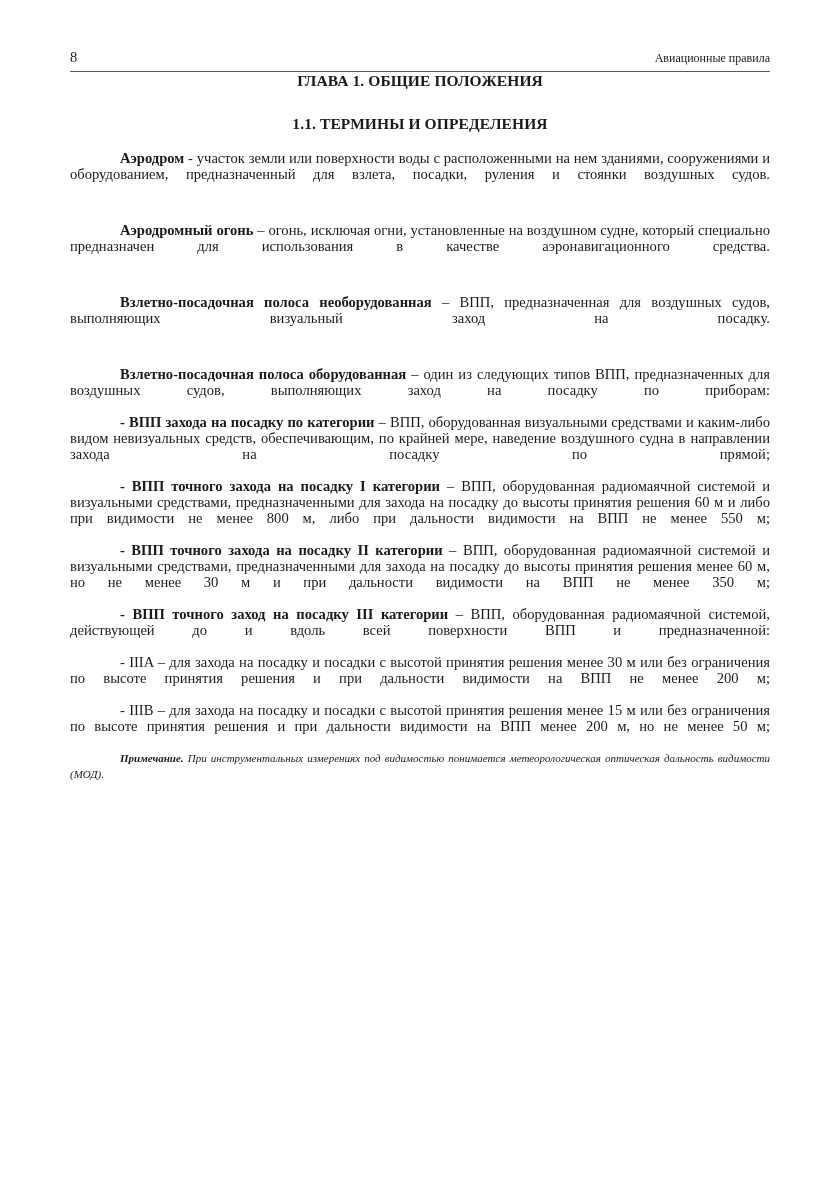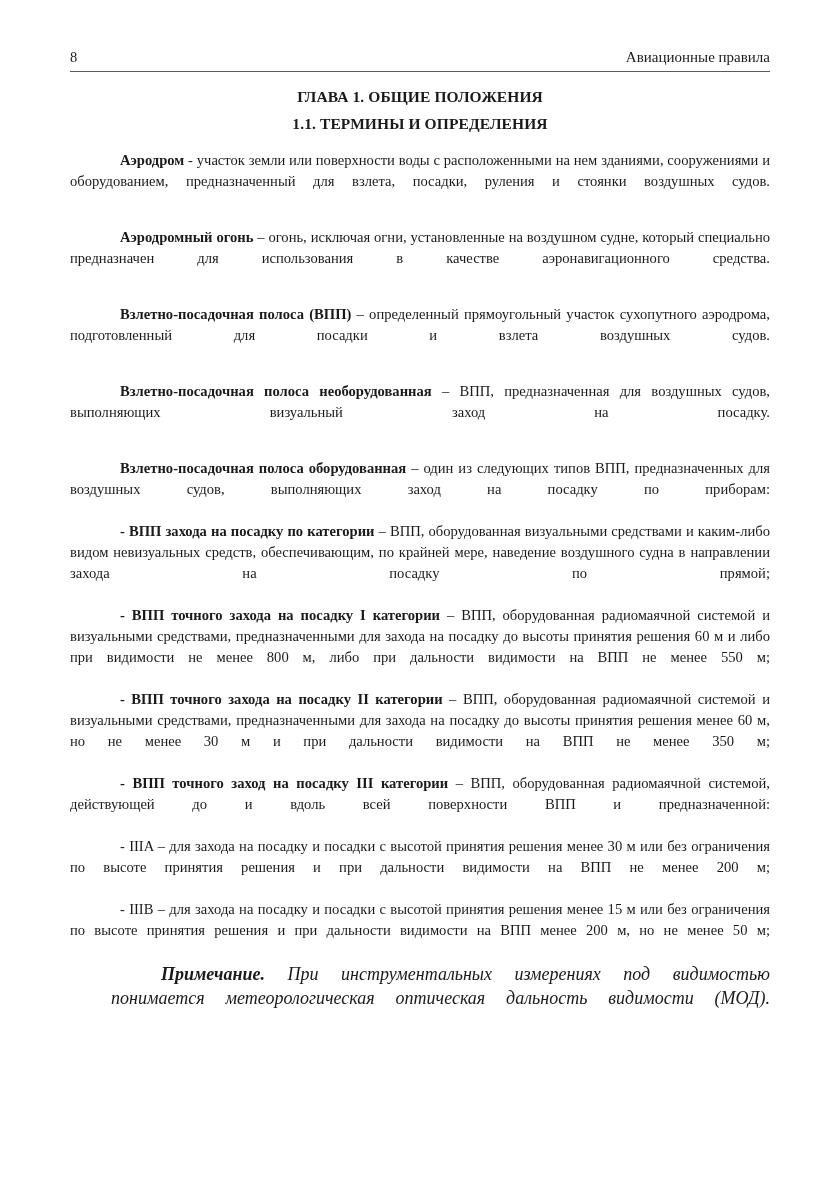--- a/index.html
+++ b/index.html
@@ -41,7 +41,7 @@
     font-size: 14.5px;
   }
   .running-head .doc-title {
-    font-size: 15px;
+    font-size: 12px;
   }
   .head-rule {
     position: absolute;

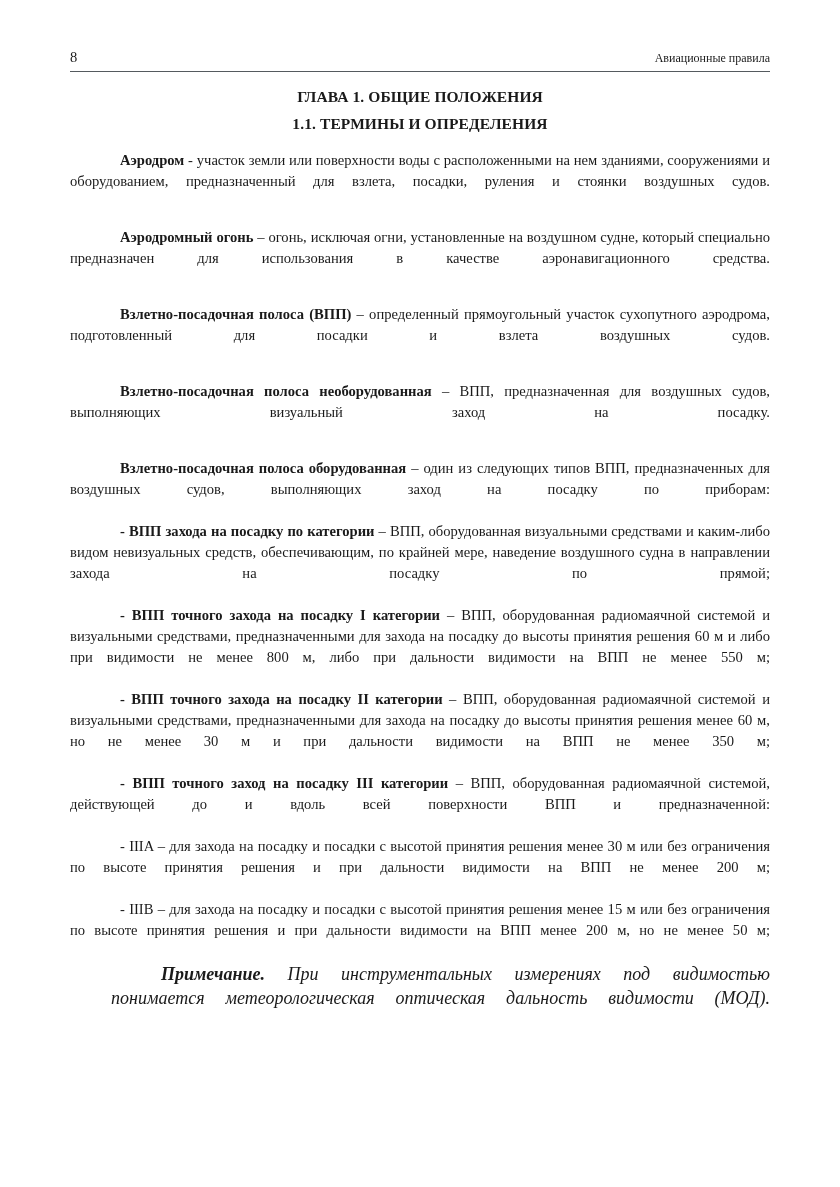--- a/index.html
+++ b/index.html
@@ -63,7 +63,7 @@
     font-size: 15.5px;
     letter-spacing: 0.1px;
   }
-  .chapter-heading { top: 88px; }
+  .chapter-heading { top: 72px; }
   .section-heading { top: 115px; font-family: Liberation Serif, serif; }
 
   

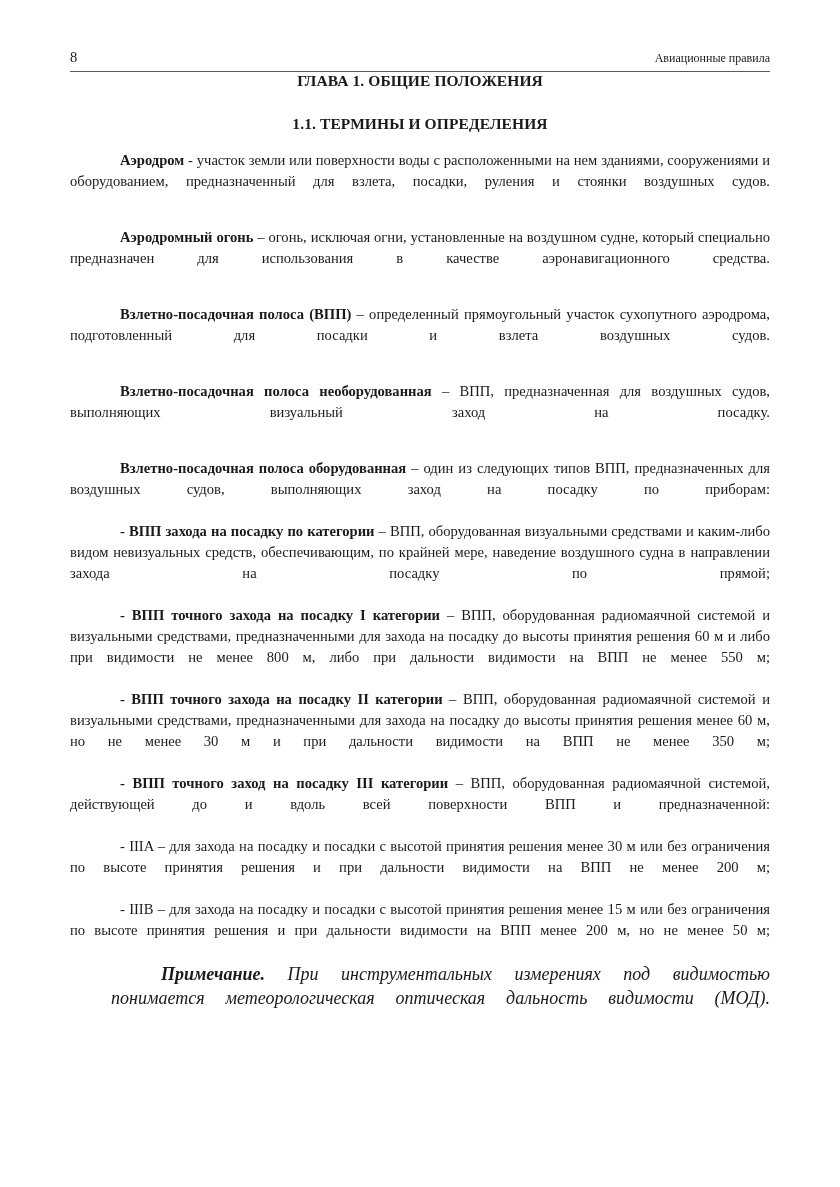--- a/index.html
+++ b/index.html
@@ -77,7 +77,7 @@
   p.para {
     margin: 0;
     font-size: 14.6px;
-    line-height: 21px;
+    line-height: 16px;
     text-align: justify;
     text-justify: inter-word;
     hyphens: manual;

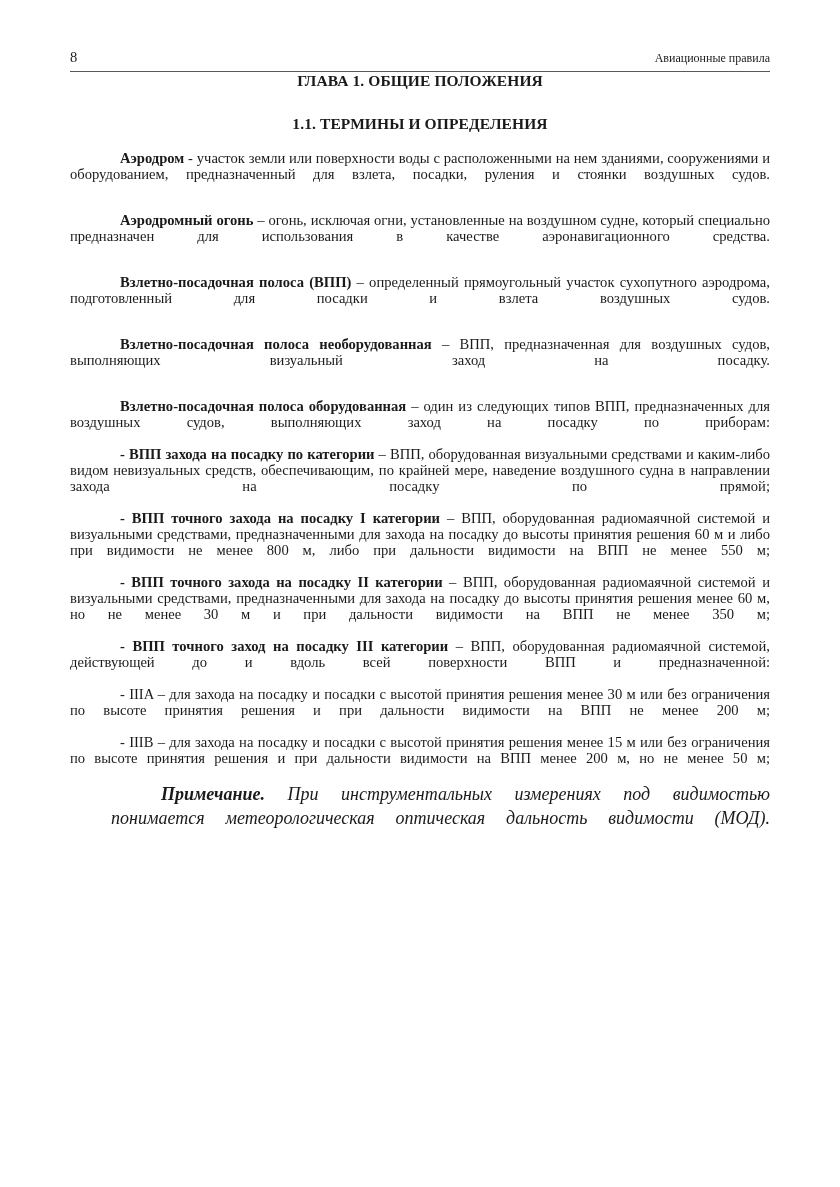--- a/index.html
+++ b/index.html
@@ -85,7 +85,7 @@
     text-indent: 50px;
   }
   p.para.gap-before {
-    margin-top: 14px;
+    margin-top: 24px;
   }
   p.para.tight {
     margin-top: 0;

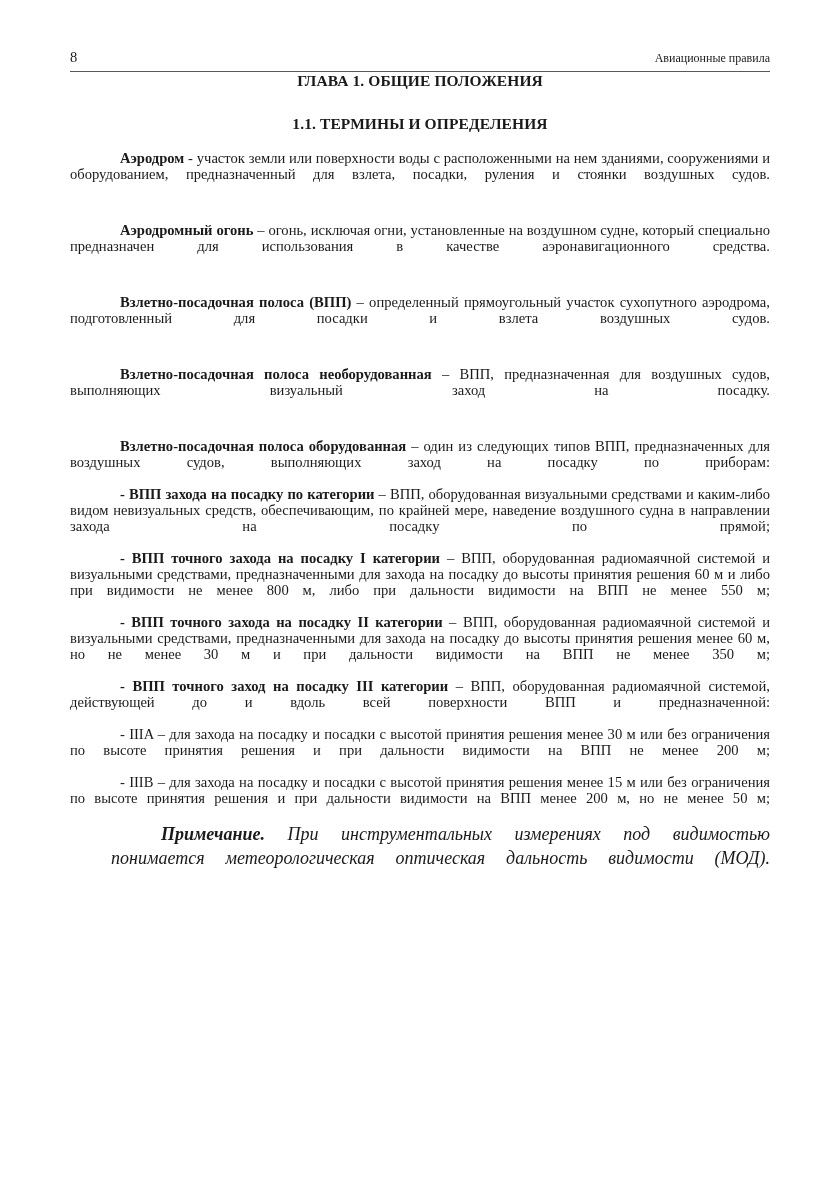--- a/index.html
+++ b/index.html
@@ -128,7 +128,6 @@
   <div class="body-block">
       <p class="para tight"><b class="term">Аэродром</b><span> - участок земли или поверхности воды с расположенными на нем зданиями, сооружениями и оборудованием, предназначенный для взлета, посадки, руления и стоянки воздушных судов.</span></p>
       <p class="para gap-before"><b class="term">Аэродромный огонь</b><span> – огонь, исключая огни, установленные на воздушном судне, который специально предназначен для использования в качестве аэронавигационного средства.</span></p>
-      <p class="para gap-before"><b class="term">Взлетно-посадочная полоса (ВПП)</b><span> – определенный прямоугольный участок сухопутного аэродрома, подготовленный для посадки и взлета воздушных судов.</span></p>
       <p class="para gap-before"><b class="term">Взлетно-посадочная полоса необорудованная</b><span> – ВПП, предназначенная для воздушных судов, выполняющих визуальный заход на посадку.</span></p>
       <p class="para gap-before"><b class="term">Взлетно-посадочная полоса оборудованная</b><span> – один из  следующих типов ВПП,  предназначенных для воздушных судов, выполняющих заход на посадку по приборам:</span></p>
       <p class="para tight"><b class="term">- ВПП захода на посадку по категории</b><span> – ВПП, оборудованная визуальными средствами и каким-либо видом невизуальных средств, обеспечивающим, по крайней мере, наведение воздушного судна в направлении захода на посадку по прямой;</span></p>

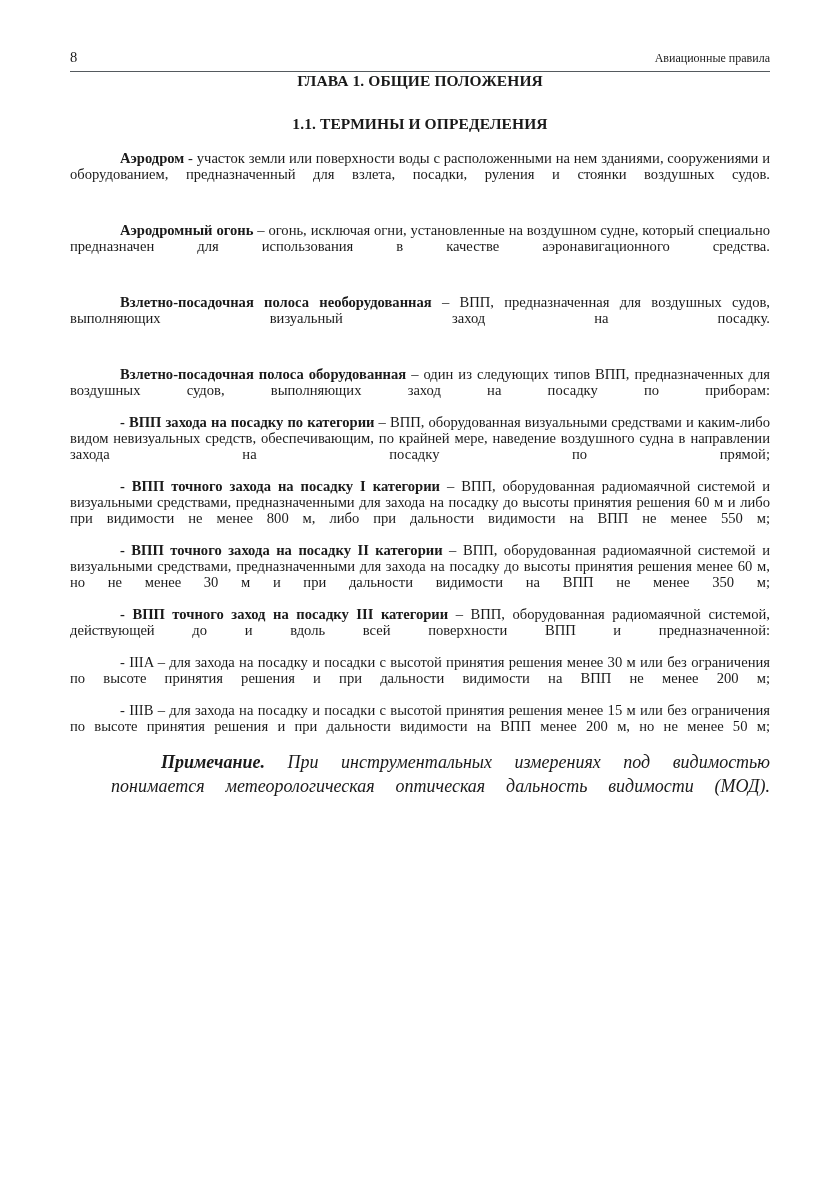--- a/index.html
+++ b/index.html
@@ -92,10 +92,9 @@
   }
   p.para.note {
     font-style: italic;
-    font-size: 18px;
-    line-height: 24px;
+    font-size: 11px;
+    line-height: 16px;
     text-indent: 50px;
-    margin-left: 41px;
   }
   p.para.note b {
     font-style: italic;

